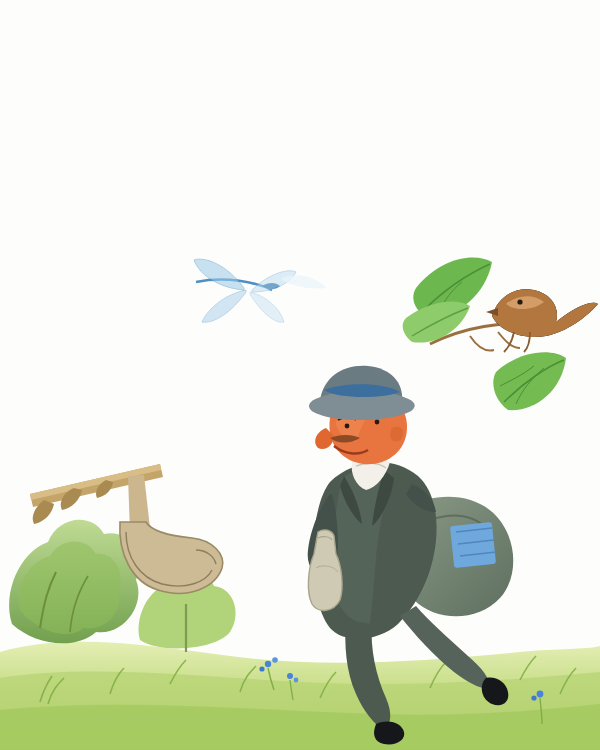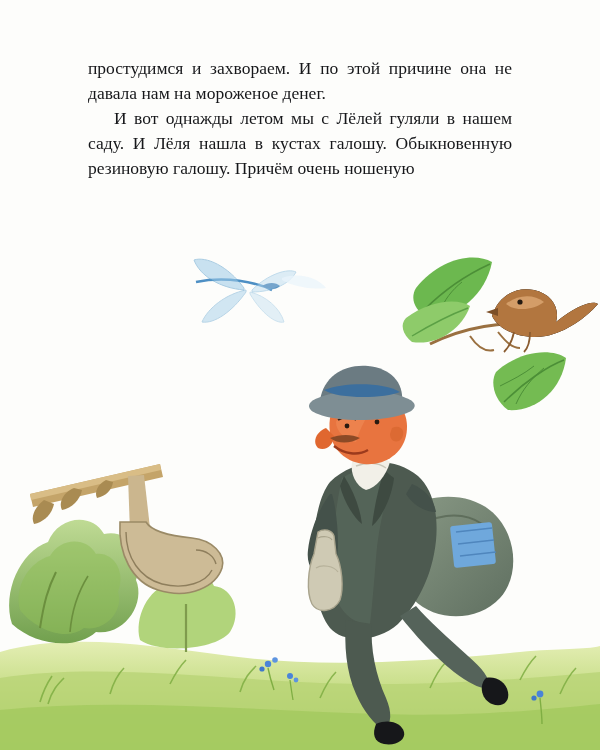--- a/index.html
+++ b/index.html
@@ -56,10 +56,6 @@
 
 <div class="page">
 
-  <div class="text-block">
-    <p class="para">простудимся и захвораем. И по этой причине она не давала нам на мороженое денег.</p>
-    <p class="para">И вот однажды летом мы с Лёлей гуляли в нашем саду. И Лёля нашла в кустах галошу. Обыкновенную резиновую галошу. Причём очень ношеную</p>
-  </div>
 
   <div class="illustration">
     <svg width="600" height="518" viewBox="0 0 600 518" xmlns="http://www.w3.org/2000/svg">

